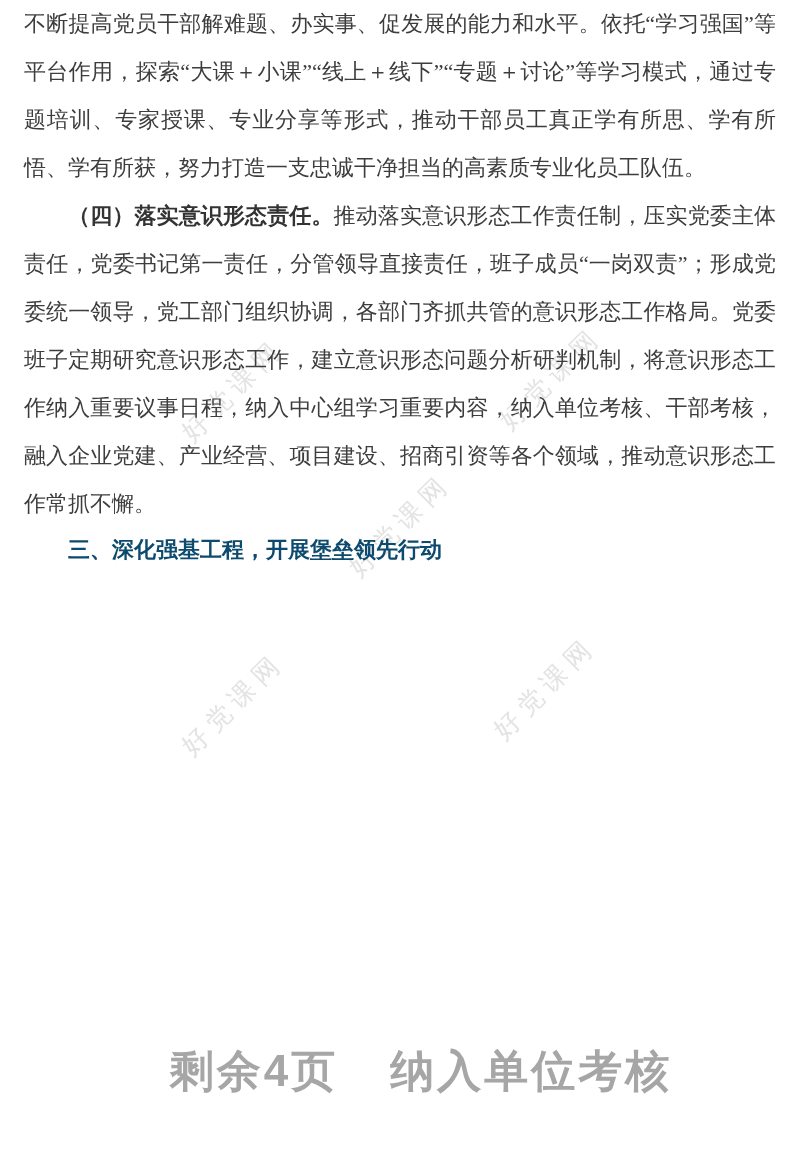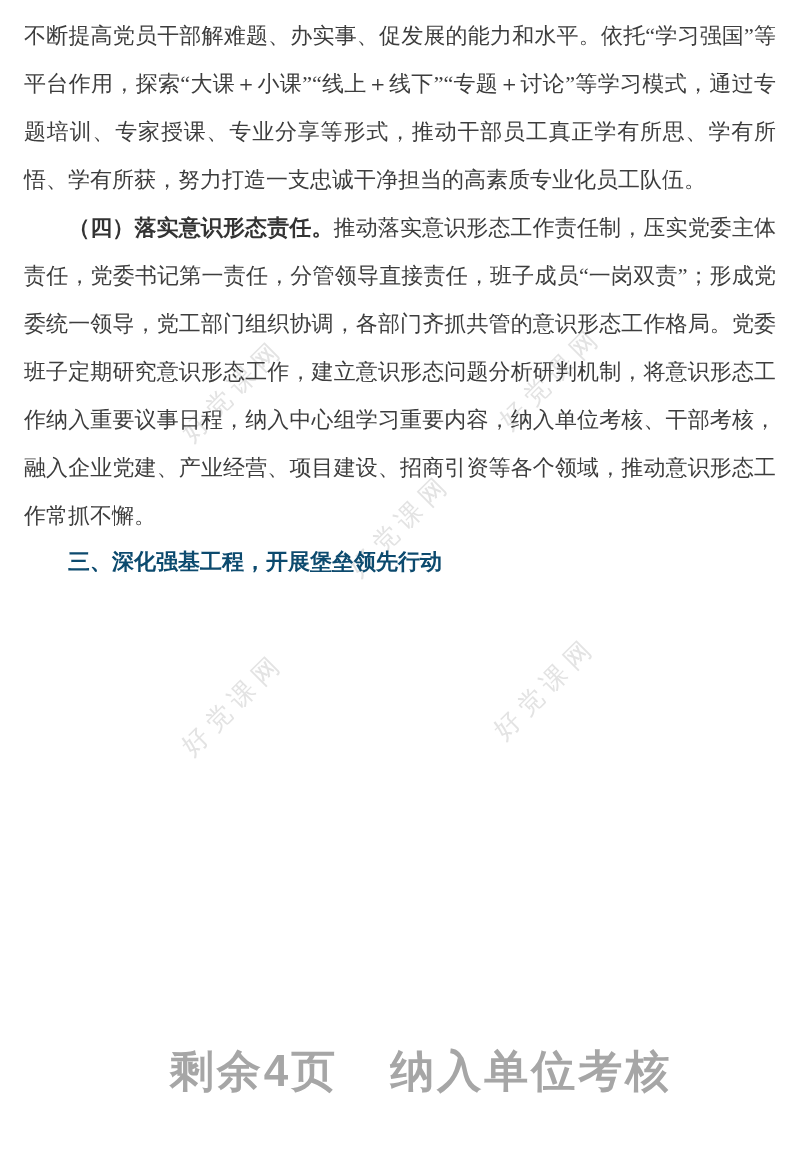--- a/index.html
+++ b/index.html
@@ -33,7 +33,7 @@
   .content {
     position: relative;
     z-index: 1;
-    padding: 12px 24px 0 24px;
+    padding: 0 24px 0 24px;
     font-size: 22px;
     line-height: 48px;
     color: #3d3d3d;

